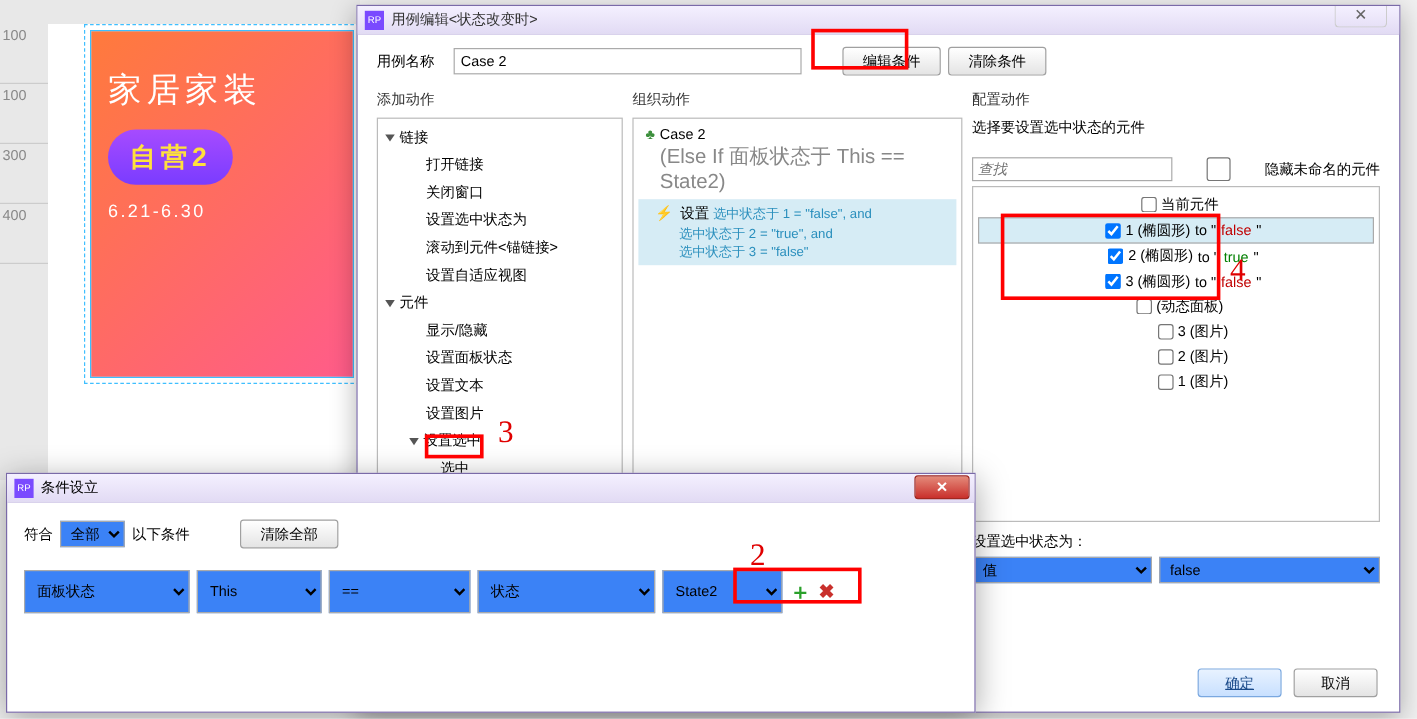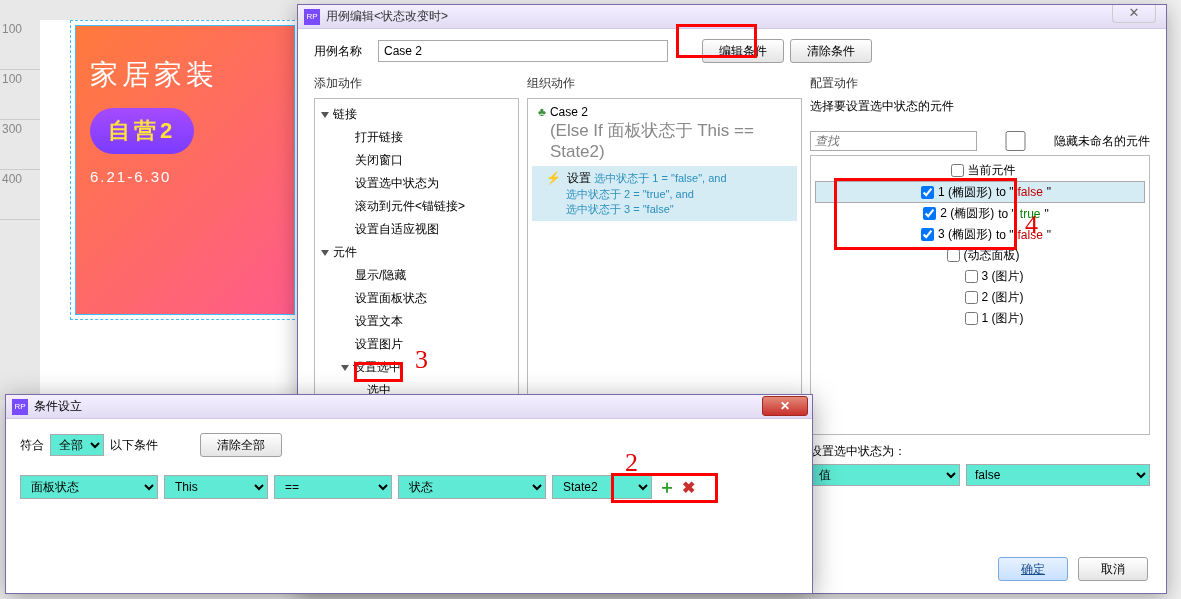--- a/index.html
+++ b/index.html
@@ -61,7 +61,7 @@
 .wtree .val-t { color:#008000; }
 .cfg-extra { margin-top:8px;}
 .cfg-extra .hd { margin-bottom:4px;}
-.sel { height:22px; border:1px solid #aaa; background:#5eead4; padding:0 4px;}
+.sel { height:22px; border:1px solid #aaa; background:#3b82f6; padding:0 4px;}
 
 .dlg-foot { position:absolute; bottom:12px; right:18px; display:flex; gap:10px; }
 .dlg-foot .btn { width:70px; }

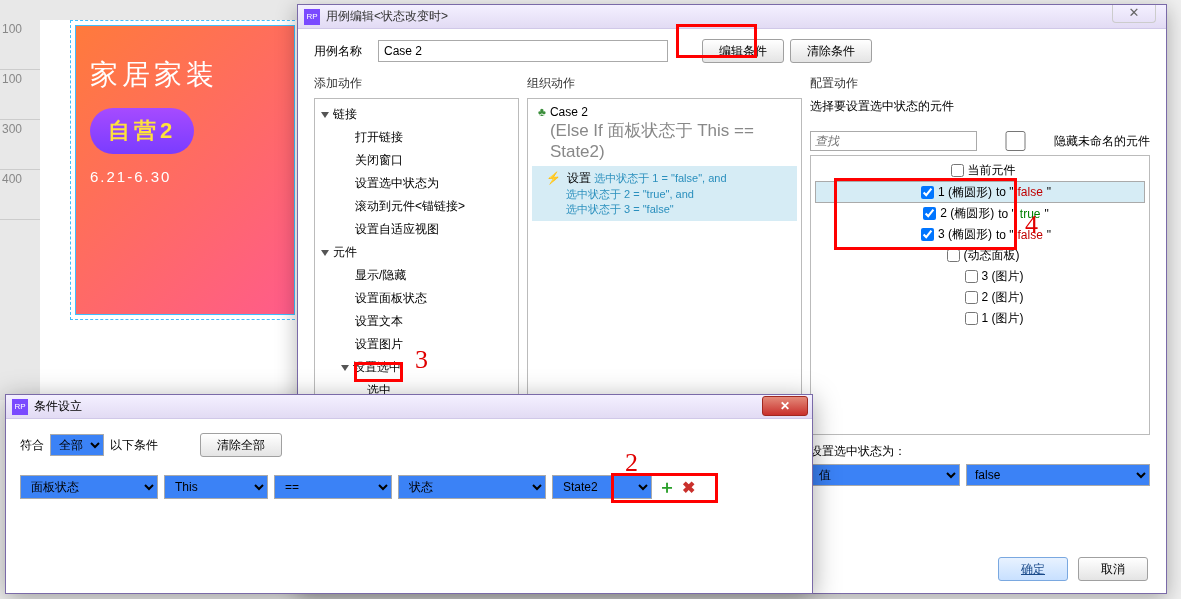--- a/index.html
+++ b/index.html
@@ -75,7 +75,7 @@
 .cond-body { padding:14px; }
 .cond-top { display:flex; align-items:center; gap:6px; margin-bottom:18px;}
 .cond-row { display:flex; align-items:center; gap:6px;}
-.cond-row .sel, .cond-row input { height:24px; border:1px solid #aaa; padding:0 6px;}
+.cond-row .sel, .cond-row input { height:36px; border:1px solid #aaa; padding:0 6px;}
 .cond-row .w1 { width:138px; }
 .cond-row .w2 { width:104px; }
 .cond-row .w3 { width:118px; }

